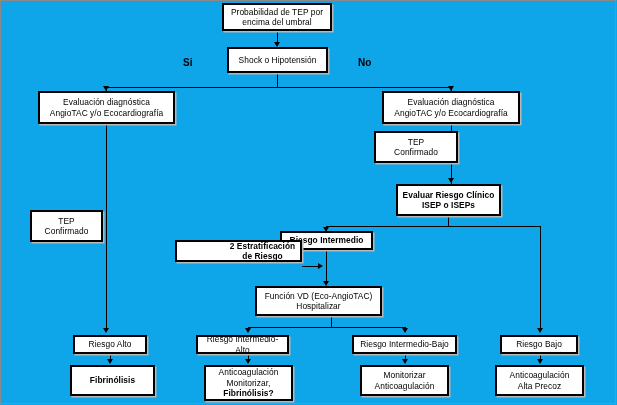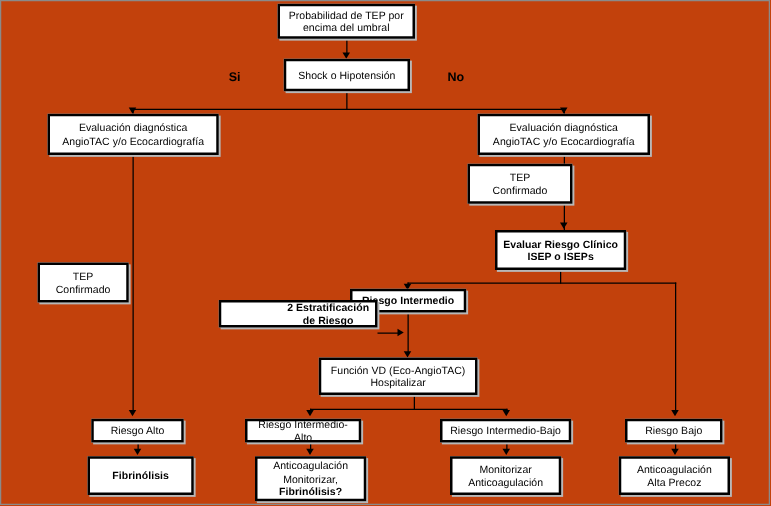--- a/index.html
+++ b/index.html
@@ -11,7 +11,7 @@
     position: relative;
     width: 617px;
     height: 405px;
-    background: #c2410c;
+    background: #0ea5e9;
     font-family: "Liberation Sans", sans-serif;
     overflow: hidden;
   }

